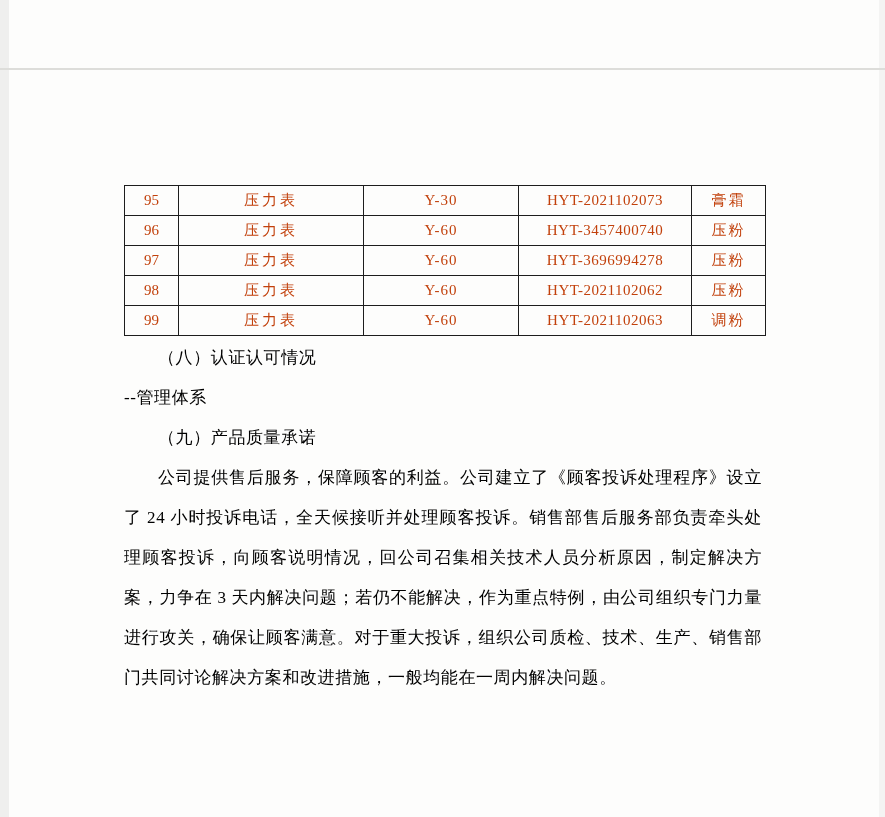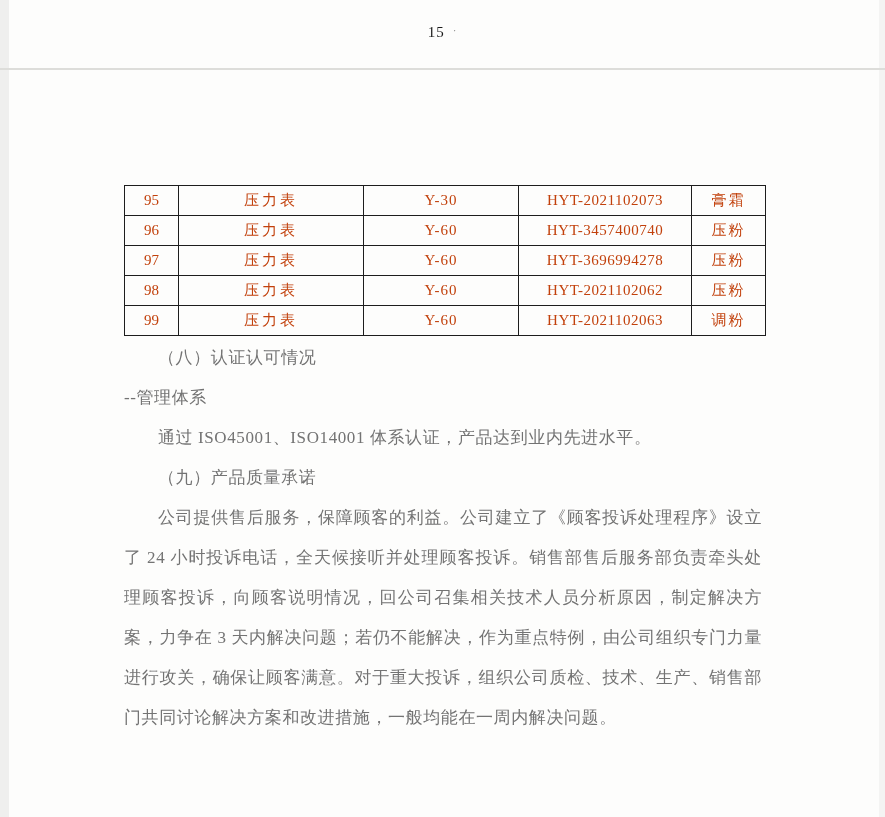--- a/index.html
+++ b/index.html
@@ -125,9 +125,6 @@
   <div class="edge-right"></div>
   <div class="edge-top-rule"></div>
 
-  <div class="page-number">
-    <span>15</span><span class="dot">·</span>
-  </div>
 
   <table class="spec-table">
     <tbody>

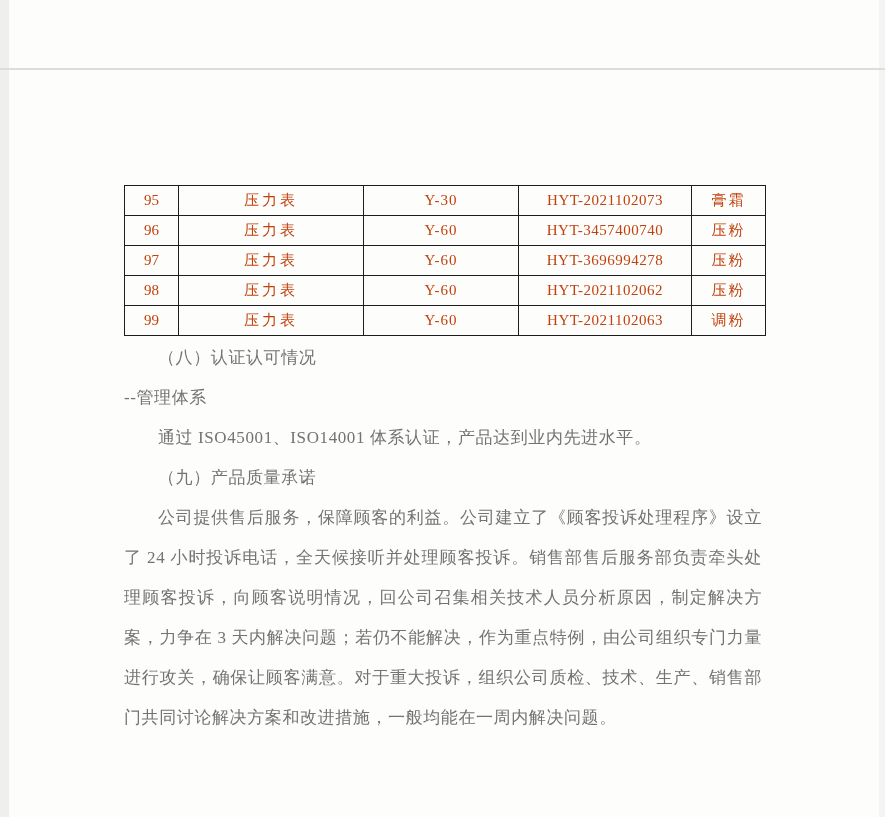--- a/index.html
+++ b/index.html
@@ -102,7 +102,7 @@
     margin: 0 0 0 0;
     font-size: 17px;
     line-height: 40px;
-    color: #737373;
+    color: #000000;
     text-align: justify;
     letter-spacing: 0.6px;
   }

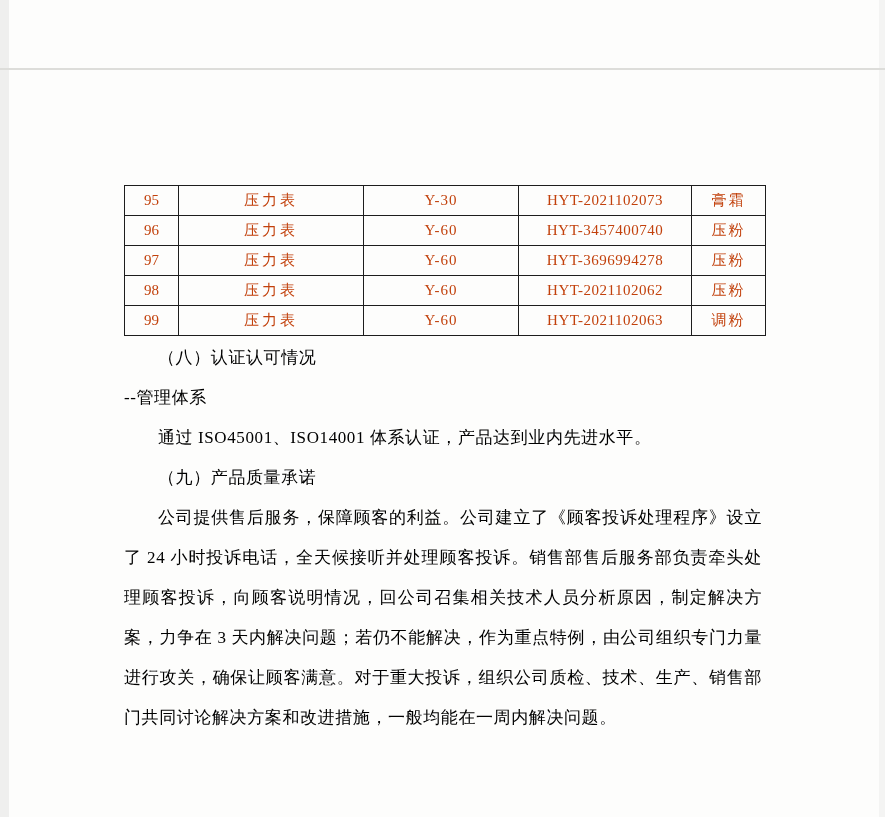--- a/index.html
+++ b/index.html
@@ -169,7 +169,6 @@
   <div class="body-text">
     <p class="para heading">（八）认证认可情况</p>
     <p class="para noindent">--管理体系</p>
-    <p class="para indent">通过 ISO45001、ISO14001 体系认证，产品达到业内先进水平。</p>
     <p class="para heading">（九）产品质量承诺</p>
     <p class="para indent">公司提供售后服务，保障顾客的利益。公司建立了《顾客投诉处理程序》设立了 24 小时投诉电话，全天候接听并处理顾客投诉。销售部售后服务部负责牵头处理顾客投诉，向顾客说明情况，回公司召集相关技术人员分析原因，制定解决方案，力争在 3 天内解决问题；若仍不能解决，作为重点特例，由公司组织专门力量进行攻关，确保让顾客满意。对于重大投诉，组织公司质检、技术、生产、销售部门共同讨论解决方案和改进措施，一般均能在一周内解决问题。</p>
   </div>

